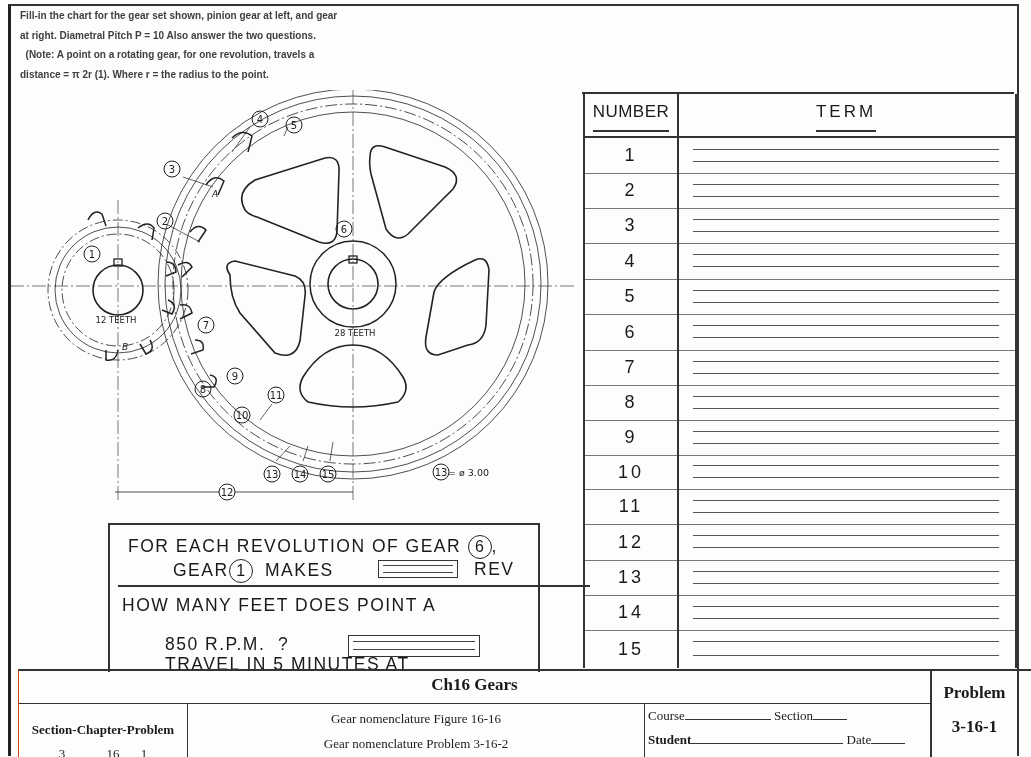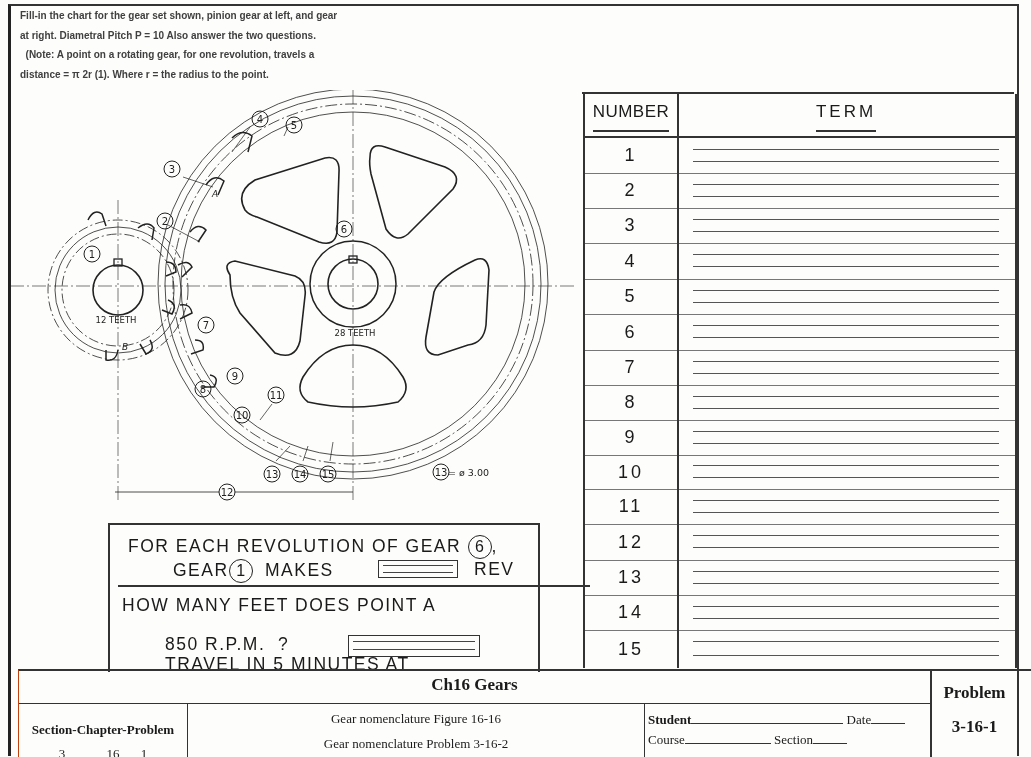--- a/index.html
+++ b/index.html
@@ -301,14 +301,14 @@
     <div style="margin-top:9px;">Gear nomenclature Problem 3-16-2</div>
   </div>
   <div class="tb-cell" style="left:627px;width:284px;">
+    <div style="margin-top:4px;margin-left:2px;">
+      <span>Course</span><span style="display:inline-block;width:86px;border-bottom:1px solid #333;"></span>
+      <span>Section</span><span style="display:inline-block;width:34px;border-bottom:1px solid #333;"></span>
+    </div>
     <div style="margin-top:8px;margin-left:2px;">
       <span style="font-weight:bold">Student</span><span style="display:inline-block;width:152px;border-bottom:1px solid #333;"></span>
       <span>Date</span><span style="display:inline-block;width:34px;border-bottom:1px solid #333;"></span>
     </div>
-    <div style="margin-top:4px;margin-left:2px;">
-      <span>Course</span><span style="display:inline-block;width:86px;border-bottom:1px solid #333;"></span>
-      <span>Section</span><span style="display:inline-block;width:34px;border-bottom:1px solid #333;"></span>
-    </div>
   </div>
   <div class="tb-prob">
     <div style="font-size:17px;margin-top:12px;">Problem</div>

